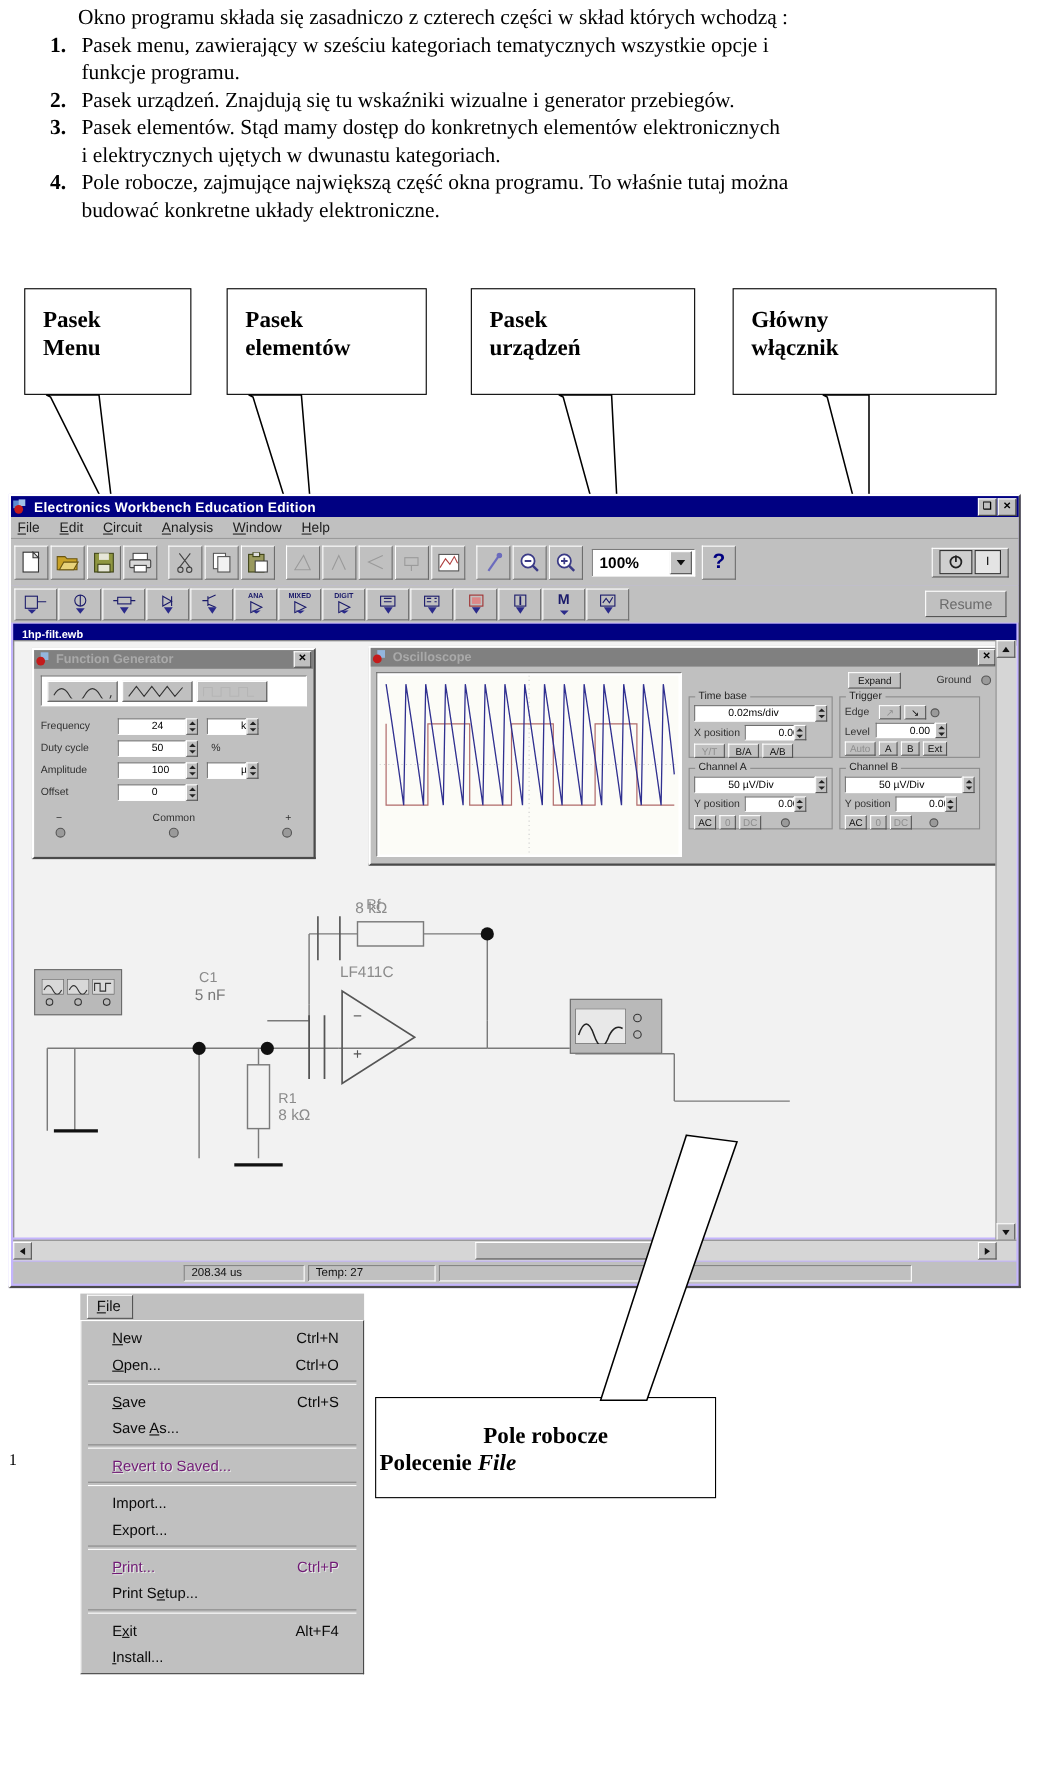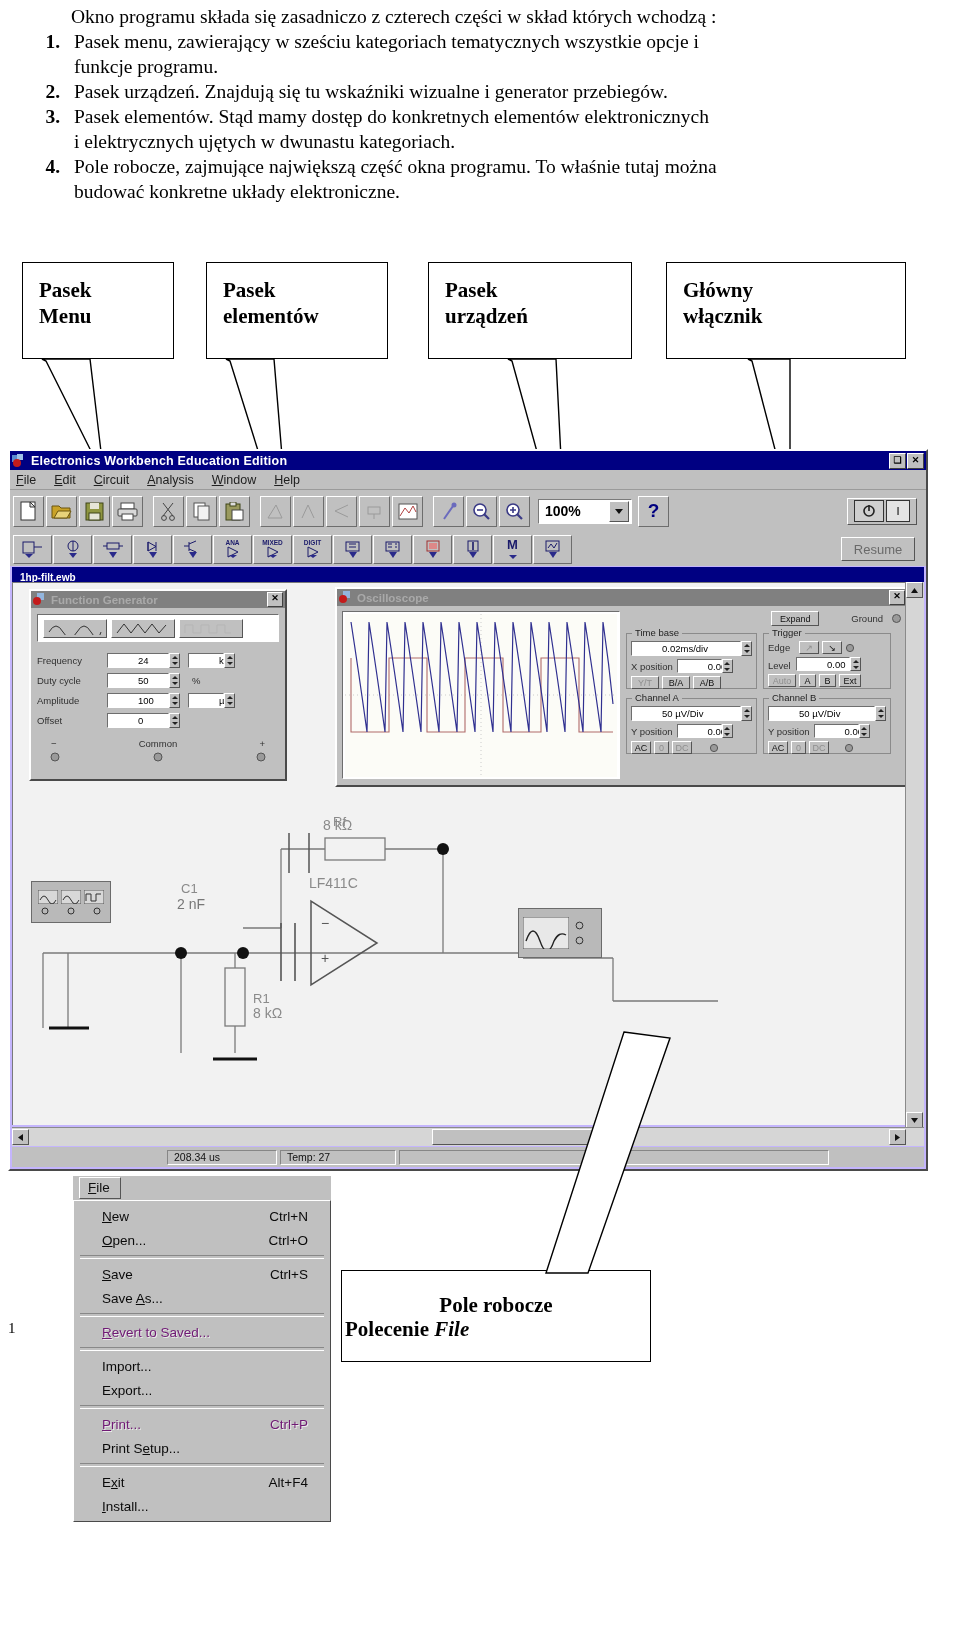--- a/index.html
+++ b/index.html
@@ -481,7 +481,7 @@
       <text x="308" y="380" font-family="Liberation Sans, sans-serif" font-size="14" fill="#555">+</text>
     </svg>
     <div style="position:absolute;left:310px;top:234px;font-size:14px;color:#8a8a8a;font-family:'Liberation Sans',sans-serif;"><span>8 kΩ</span></div>
-    <div style="position:absolute;left:164px;top:313px;font-size:14px;color:#777;font-family:'Liberation Sans',sans-serif;"><span>2 nF</span></div>
+    <div style="position:absolute;left:164px;top:313px;font-size:14px;color:#777;font-family:'Liberation Sans',sans-serif;"><span>5 nF</span></div>
     <div style="position:absolute;left:240px;top:422px;font-size:14px;color:#8a8a8a;font-family:'Liberation Sans',sans-serif;"><span>8 kΩ</span></div>
 
     <div style="position:absolute;left:18px;top:298px;width:80px;height:42px;background:#b9b9b9;border:1.4px solid #6b6b6b;display:flex;flex-direction:column;justify-content:center;padding:2px;box-sizing:border-box;">

